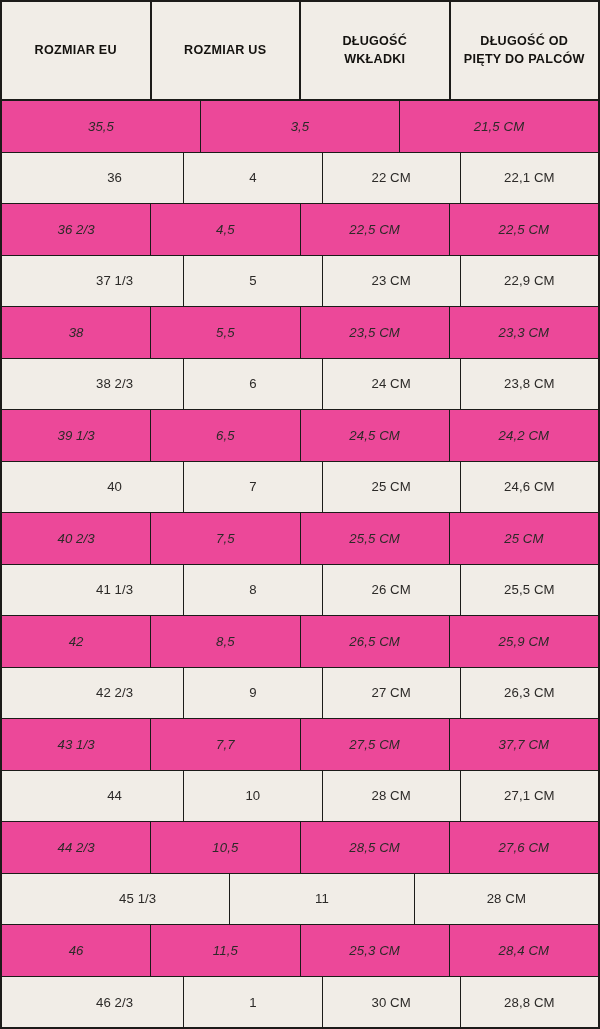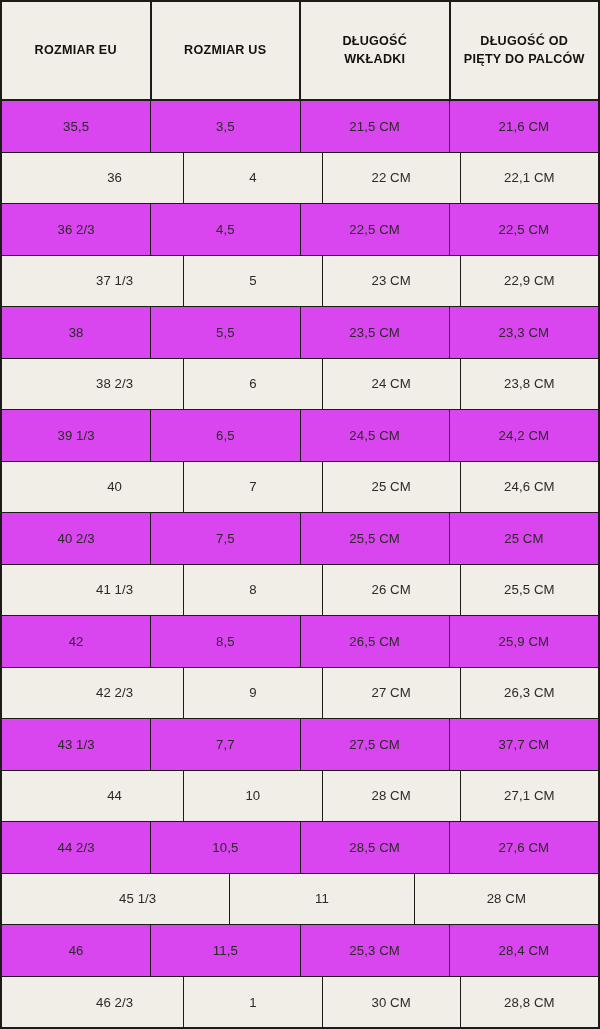--- a/index.html
+++ b/index.html
@@ -44,7 +44,8 @@
   }
 
   .chart-row.data-row.row-light {
-    background: #d946ef;
+    background: #ec4899;
+    font-style: italic;
   }
 
   .chart-row.data-row.row-tint {

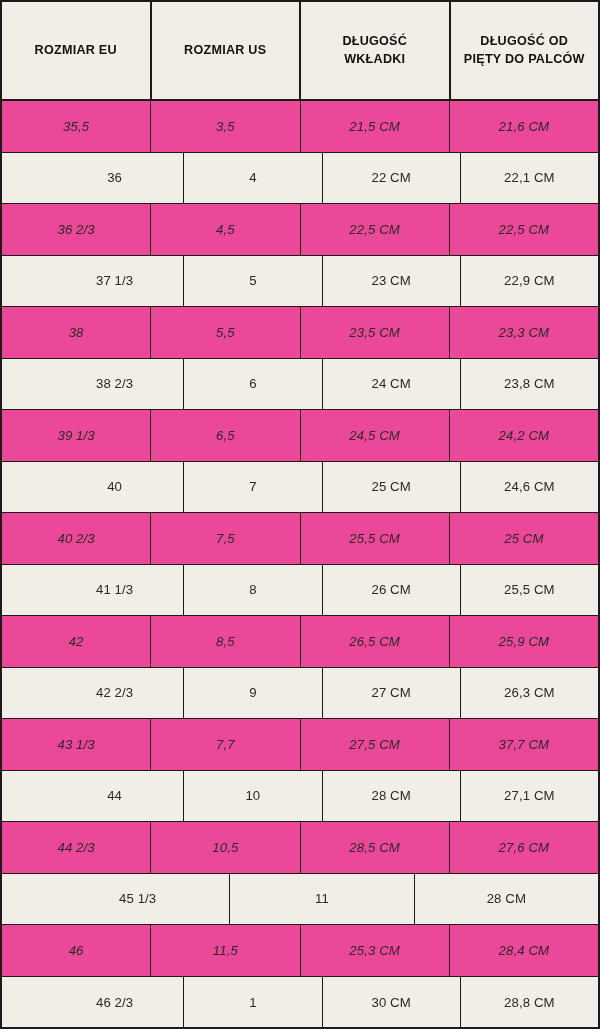--- a/index.html
+++ b/index.html
@@ -123,7 +123,6 @@
       <div class="chart-cell">35,5</div>
       <div class="chart-cell">3,5</div>
       <div class="chart-cell">21,5 CM</div>
-      <div class="chart-cell">21,6 CM</div>
     </div>
     <div class="chart-row data-row row-tint">
       <div class="chart-cell">36</div>

